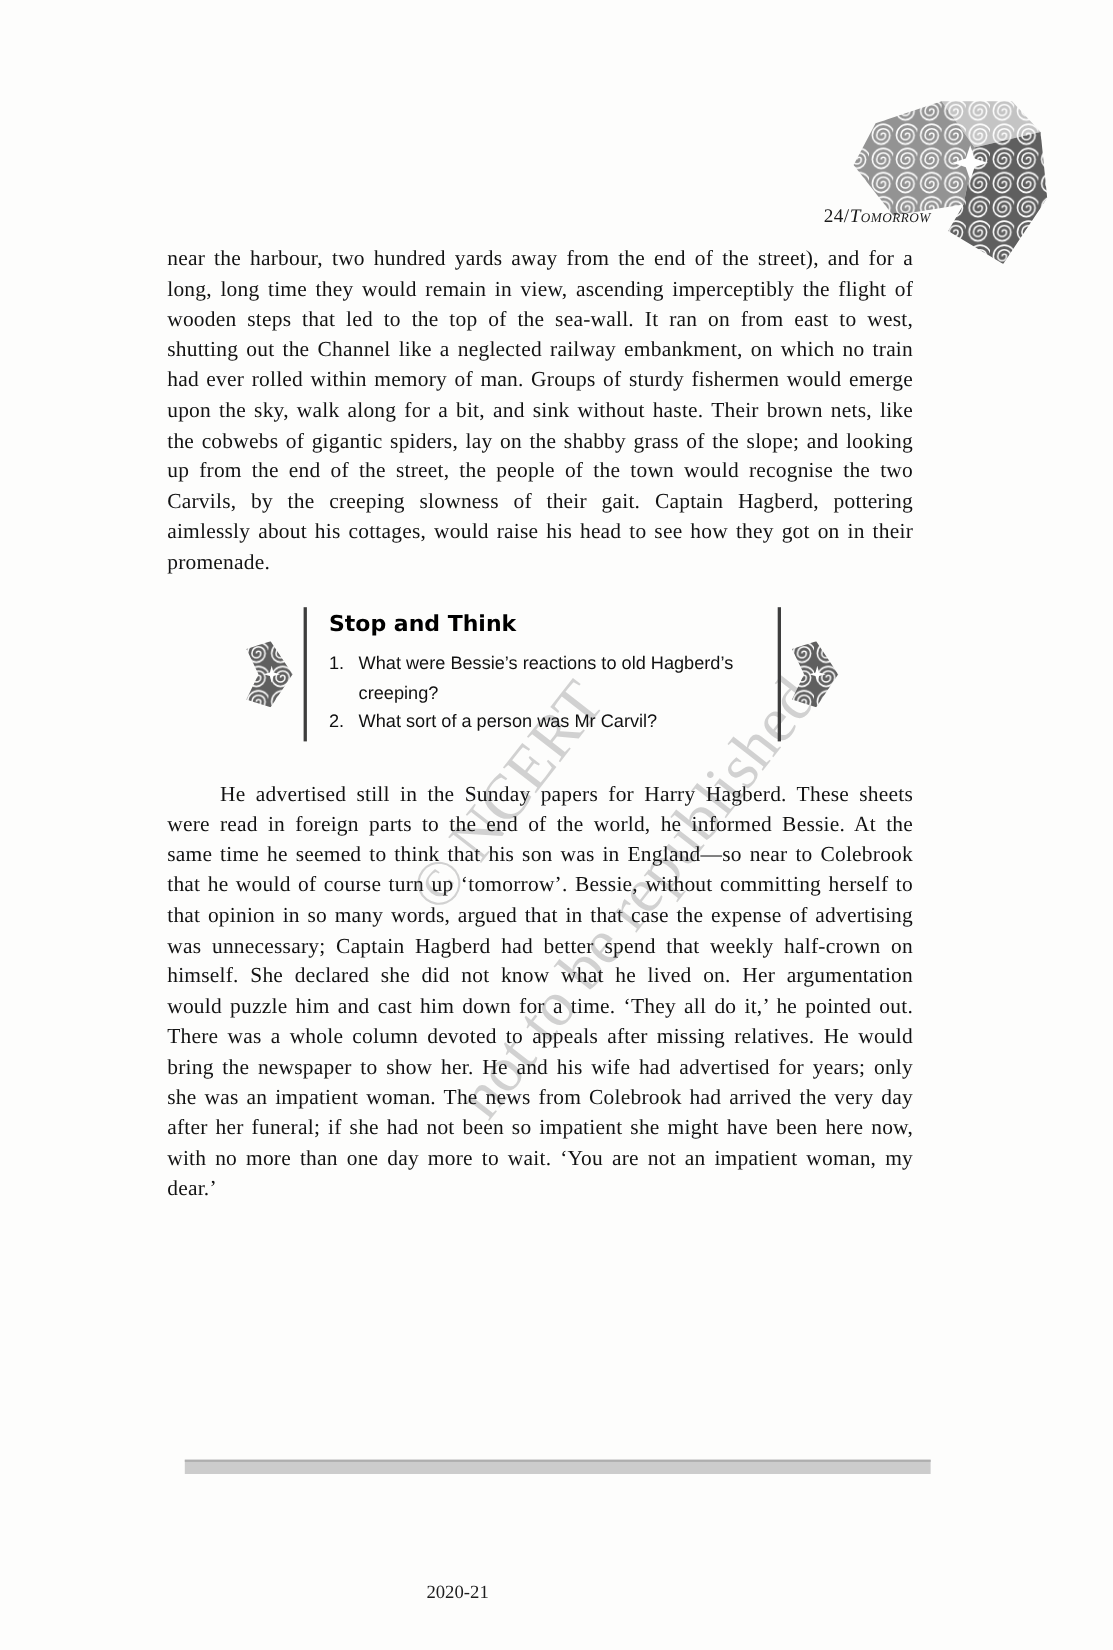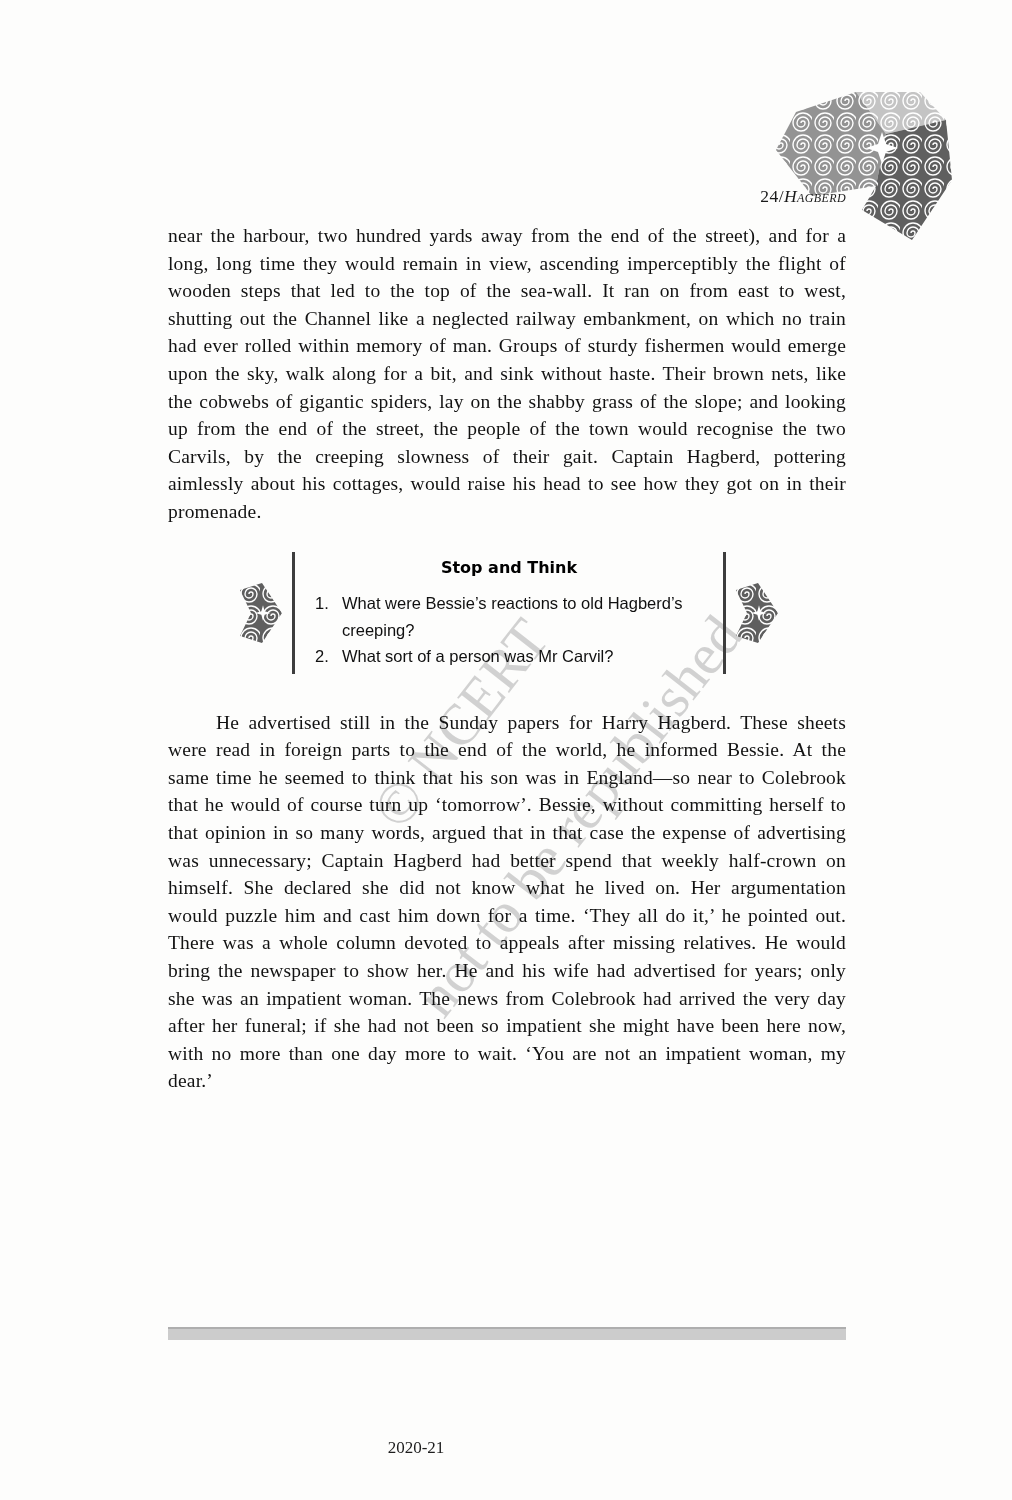--- a/index.html
+++ b/index.html
@@ -141,7 +141,7 @@
   </div>
 
   <div class="running-head">
-    <span>24</span><span>/</span><span class="book-title">Hagberd</span>
+    <span>24</span><span>/</span><span class="book-title">Tomorrow</span>
   </div>
 
   <div class="body-text">

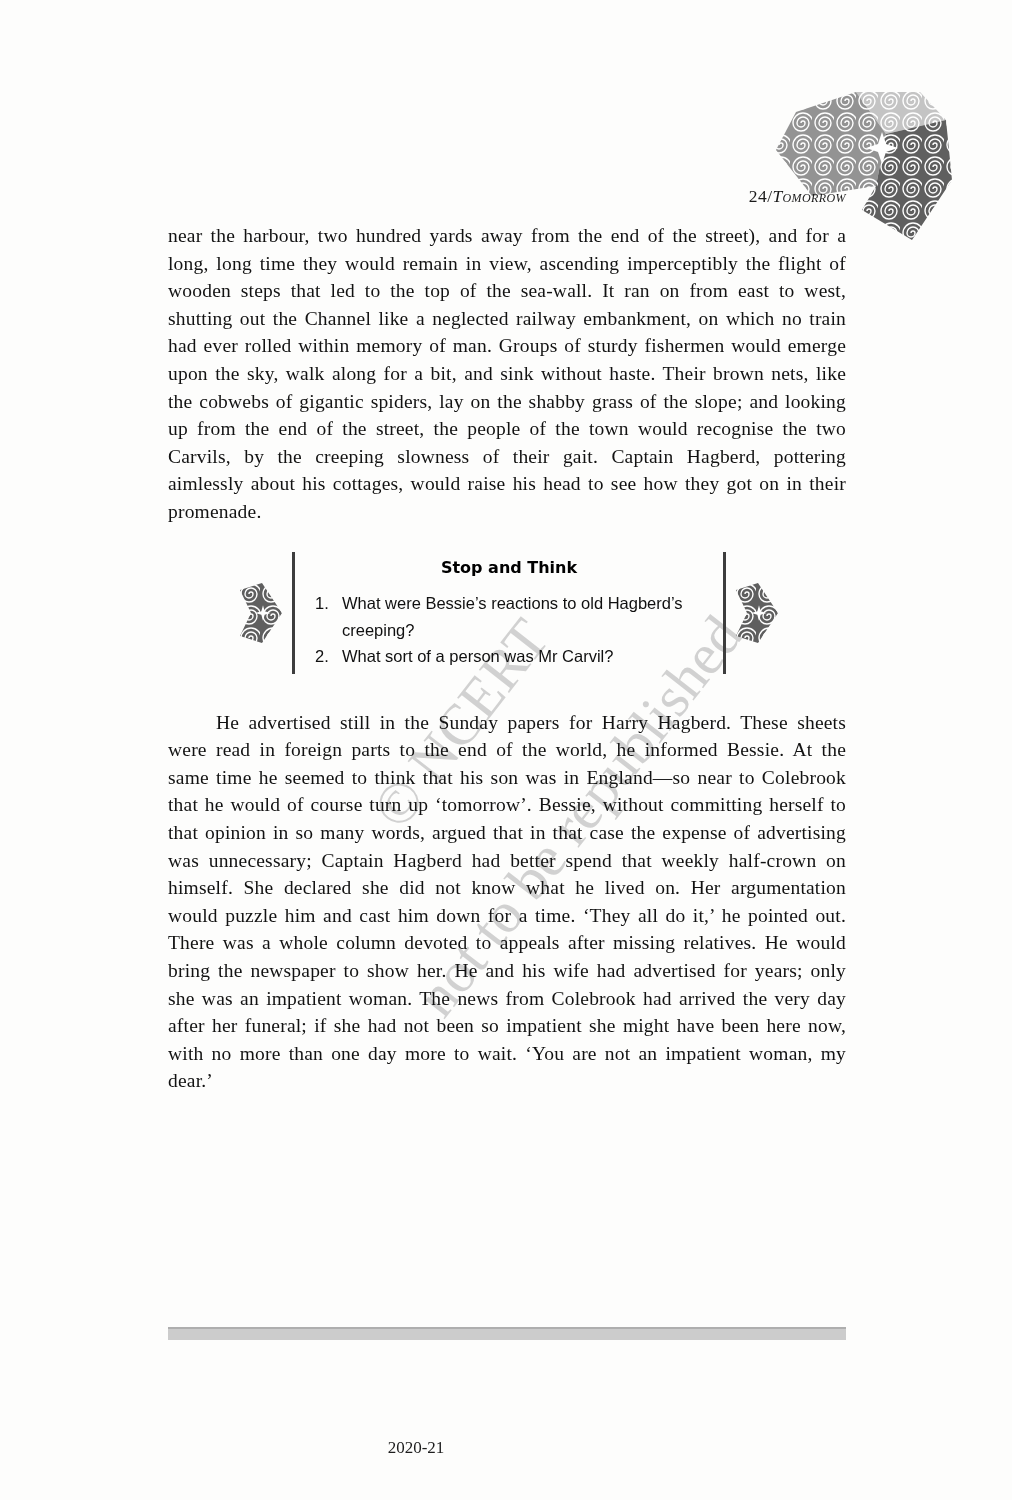--- a/index.html
+++ b/index.html
@@ -31,7 +31,7 @@
   
   .body-text {
     position: absolute;
-    top: 222px; left: 168px; width: 678px;
+    top: 222px; left: 152px; width: 678px;
     font-size: 19.5px;
     line-height: 27.6px;
     text-align: justify;

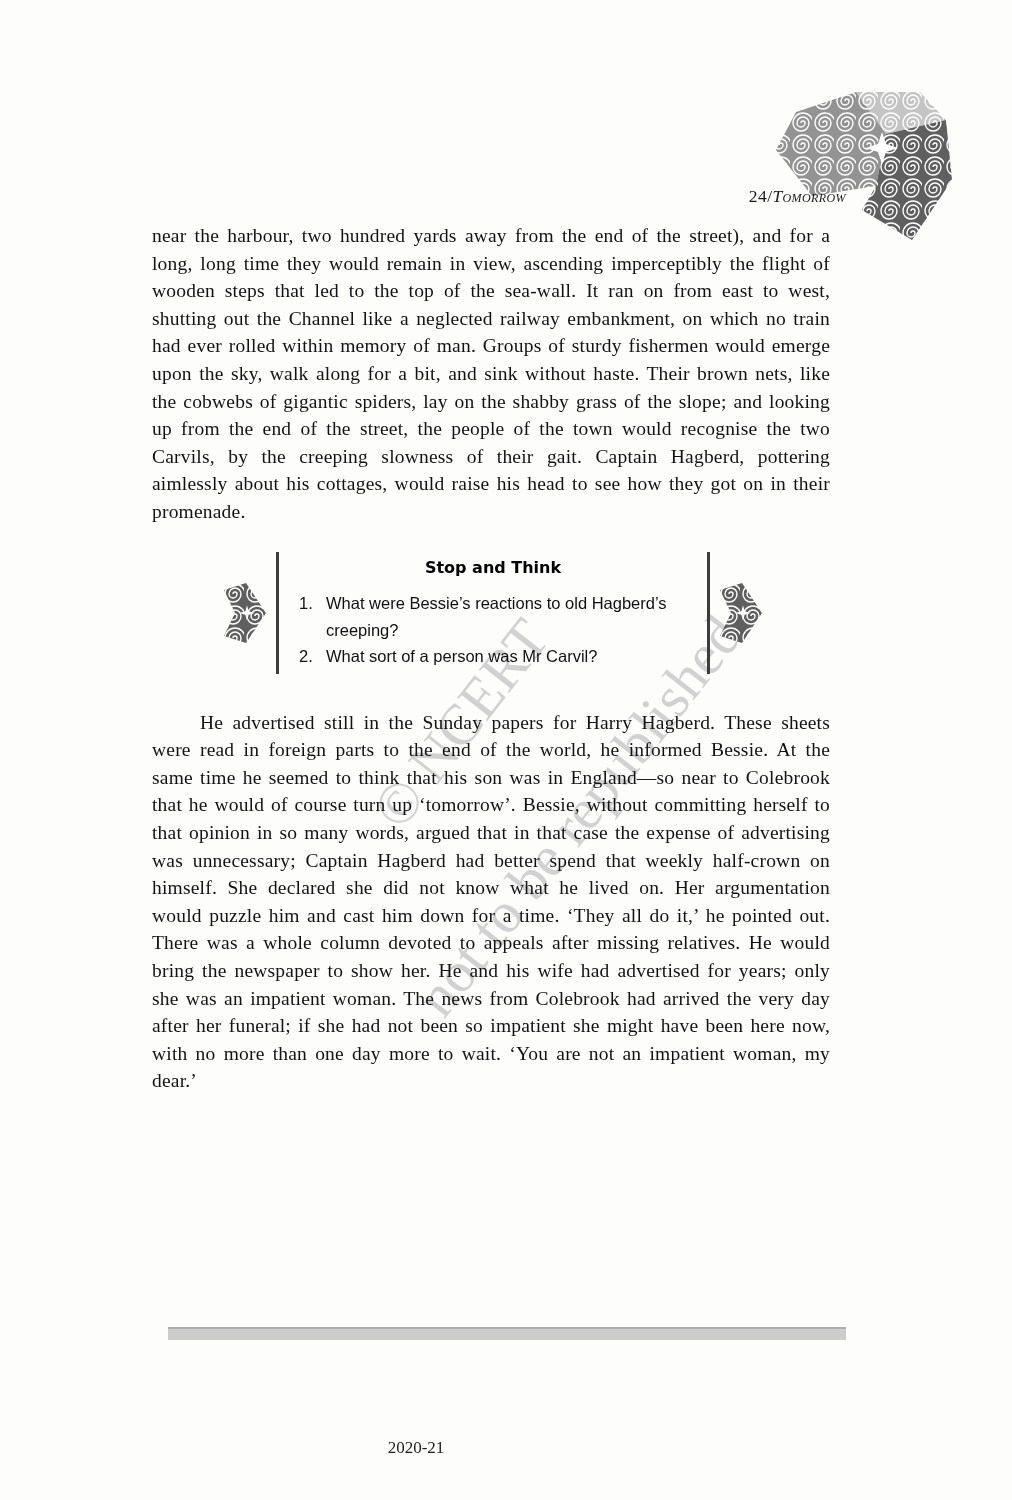--- a/index.html
+++ b/index.html
@@ -56,8 +56,8 @@
   .st-title {
     font-family: "DejaVu Sans", sans-serif;
     font-weight: 700;
-    font-size: 16px;
-    text-align: center;
+    font-size: 20px;
+    text-align: left;
     color: #000;
     margin-bottom: 9px;
   }

